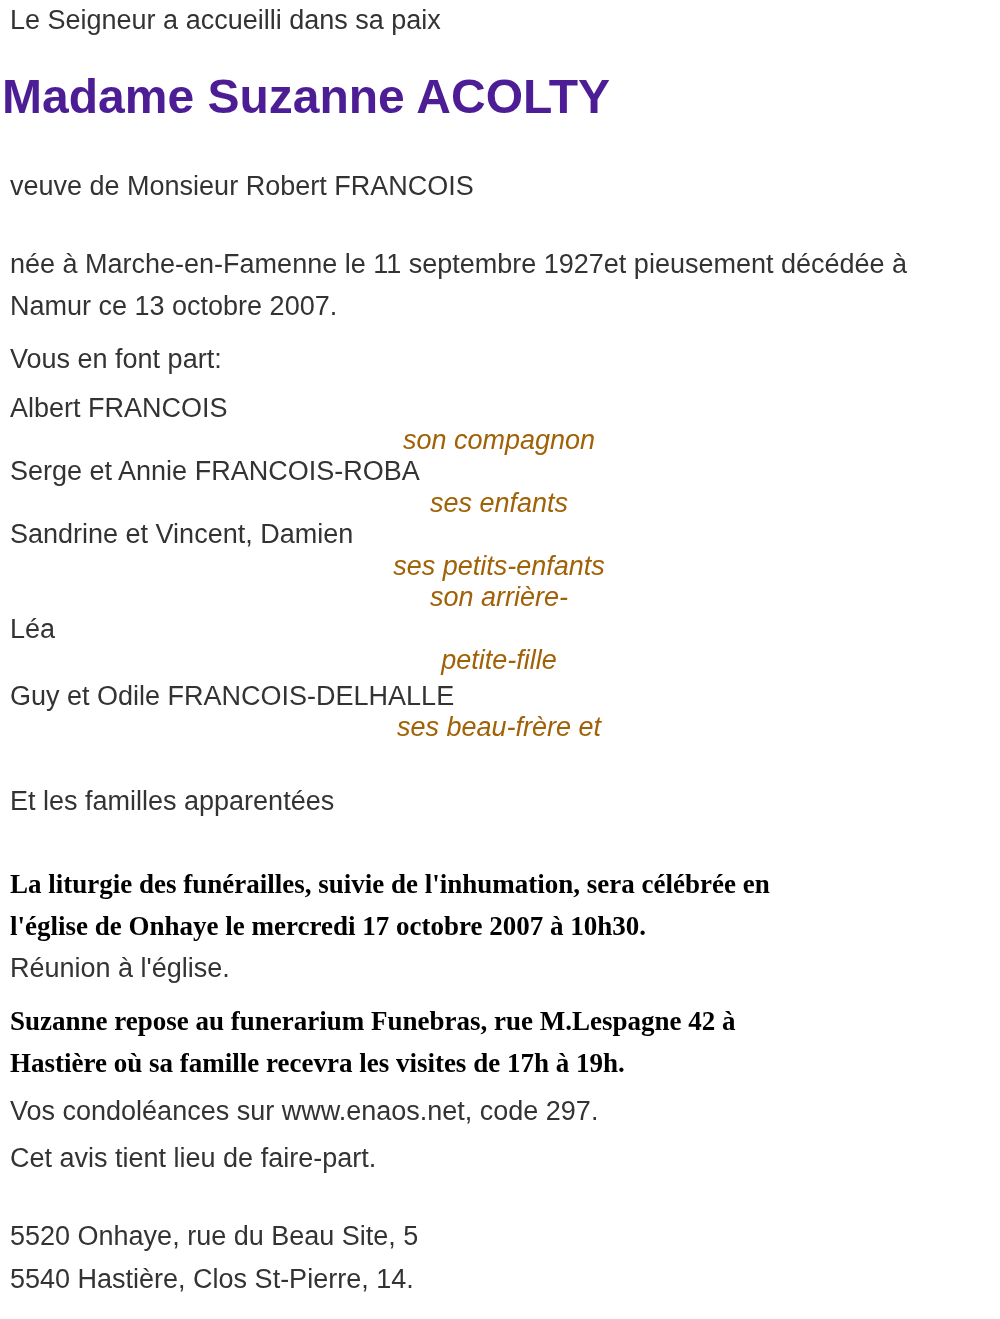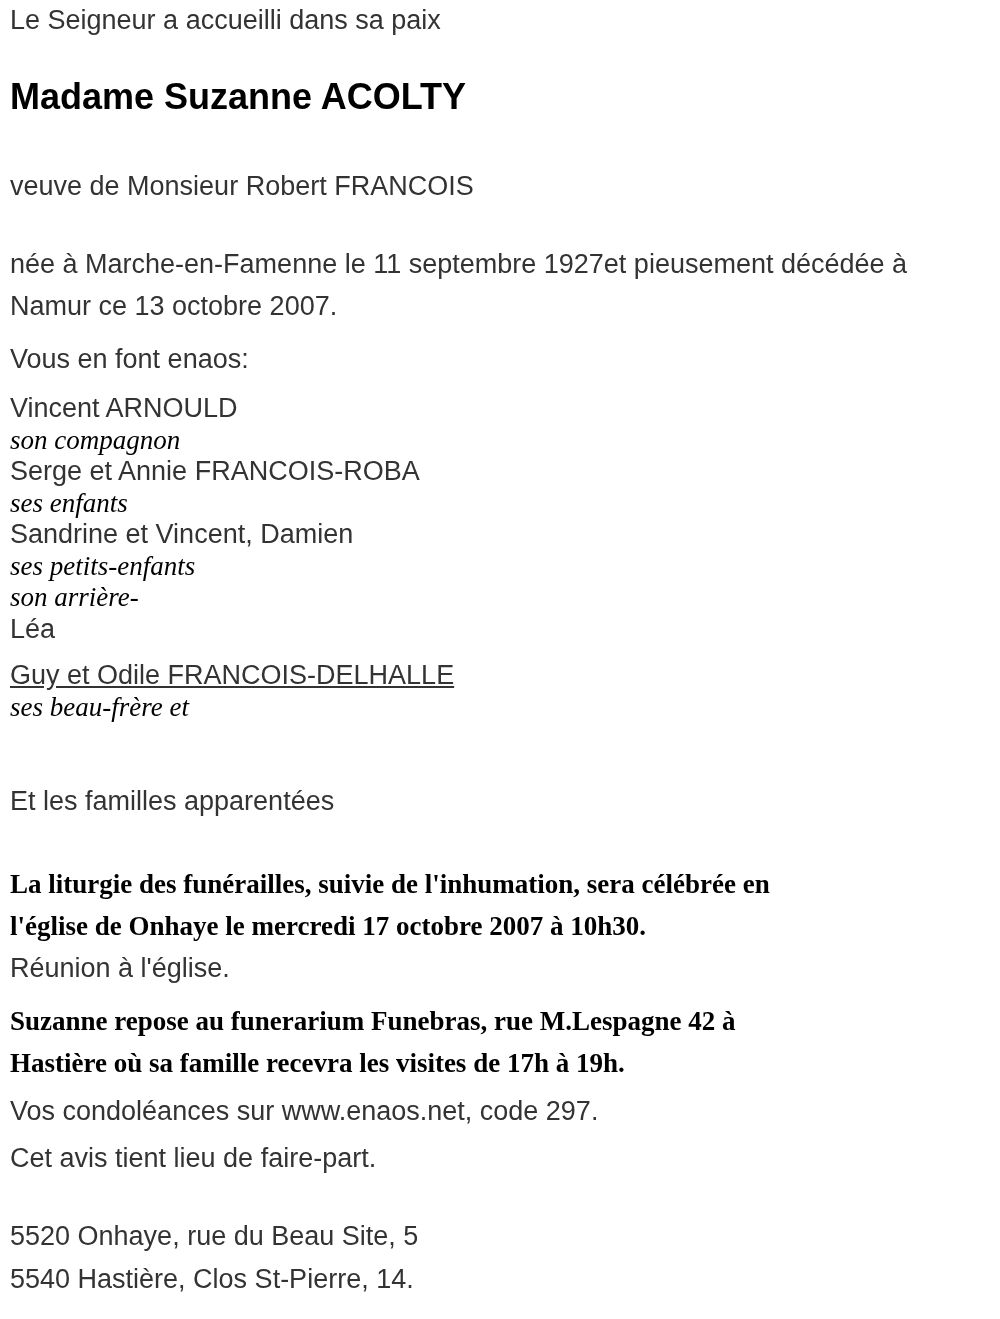--- a/index.html
+++ b/index.html
@@ -22,13 +22,13 @@
   }
   .title {
     position: absolute;
-    left: 10px;
+    left: 2px;
     right: 12px;
     top: 74px;
-    font-size: 36px;
+    font-size: 48px;
     line-height: 46px;
     font-weight: 700;
-    color: #000000;
+    color: #4c1d95;
   }
   .para {
     position: absolute;

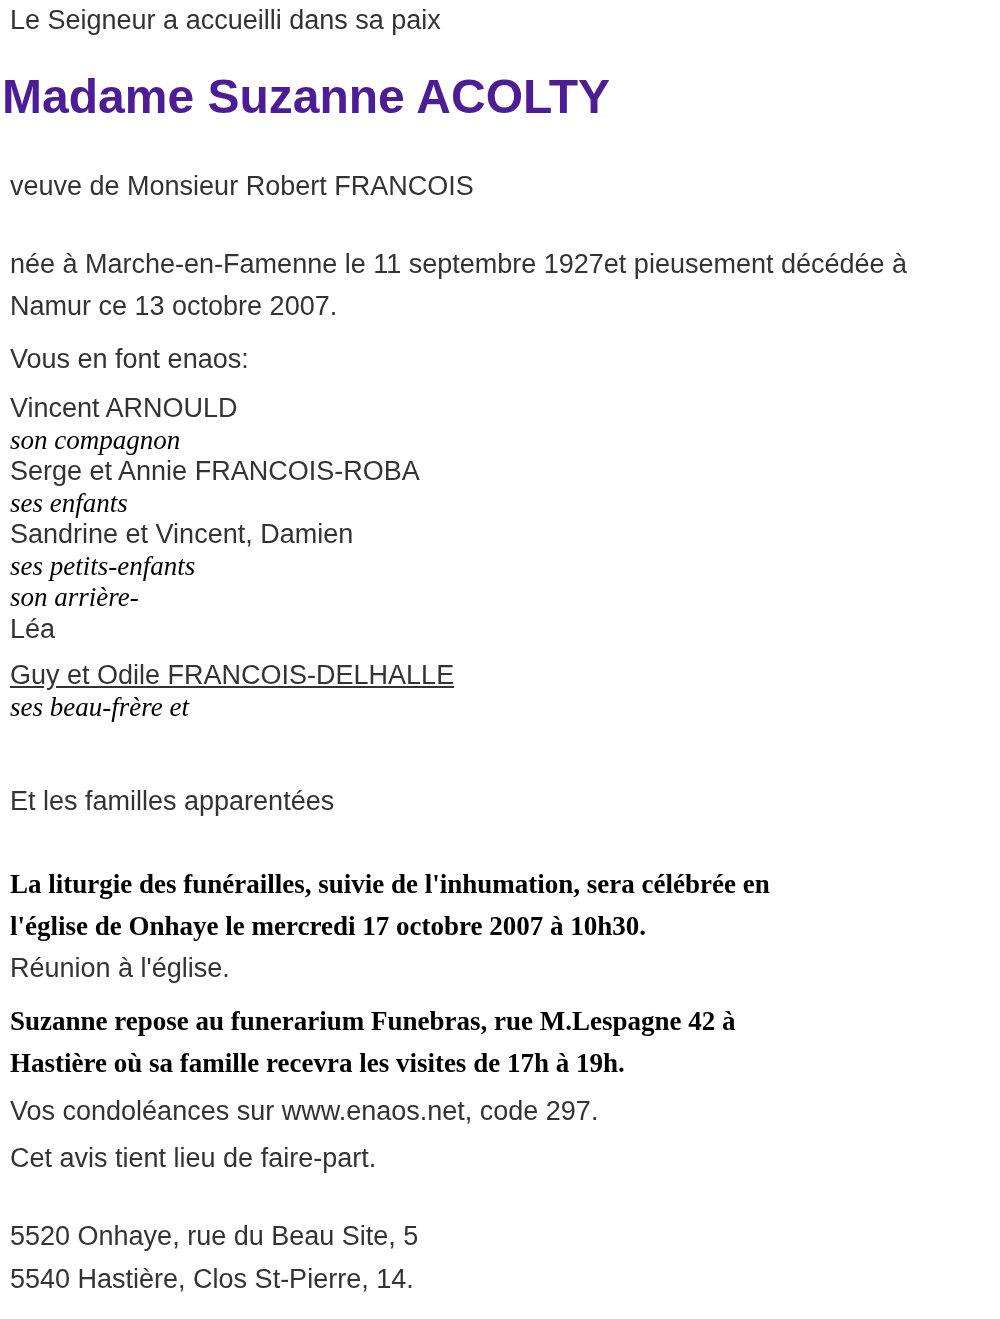--- a/index.html
+++ b/index.html
@@ -71,7 +71,7 @@
     <div>Namur ce 13 octobre 2007.</div>
   </div>
 
-  <div class="line" style="top:344px">Vous en font enaos:</div>
+  <div class="line" style="top:344px">Vous en font part:</div>
 
   <div class="credits">
     <div class="row name">Vincent ARNOULD</div>

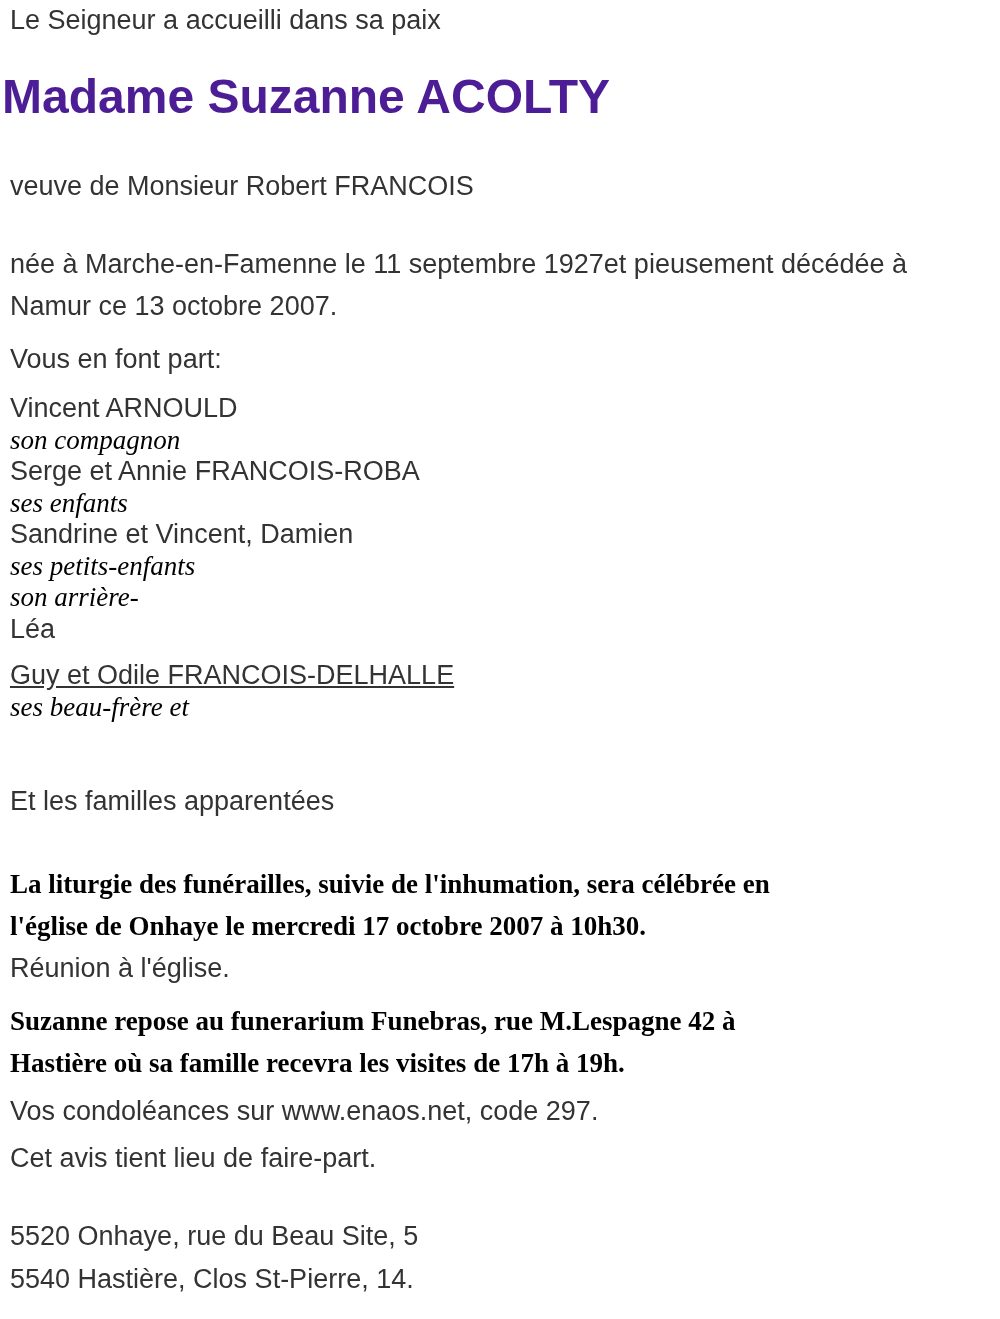--- a/index.html
+++ b/index.html
@@ -74,7 +74,7 @@
   <div class="line" style="top:344px">Vous en font part:</div>
 
   <div class="credits">
-    <div class="row name">Vincent ARNOULD</div>
+    <div class="row name">Albert FRANCOIS</div>
     <div class="row relation">son compagnon</div>
     <div class="row name">Serge et Annie FRANCOIS-ROBA</div>
     <div class="row relation">ses enfants</div>

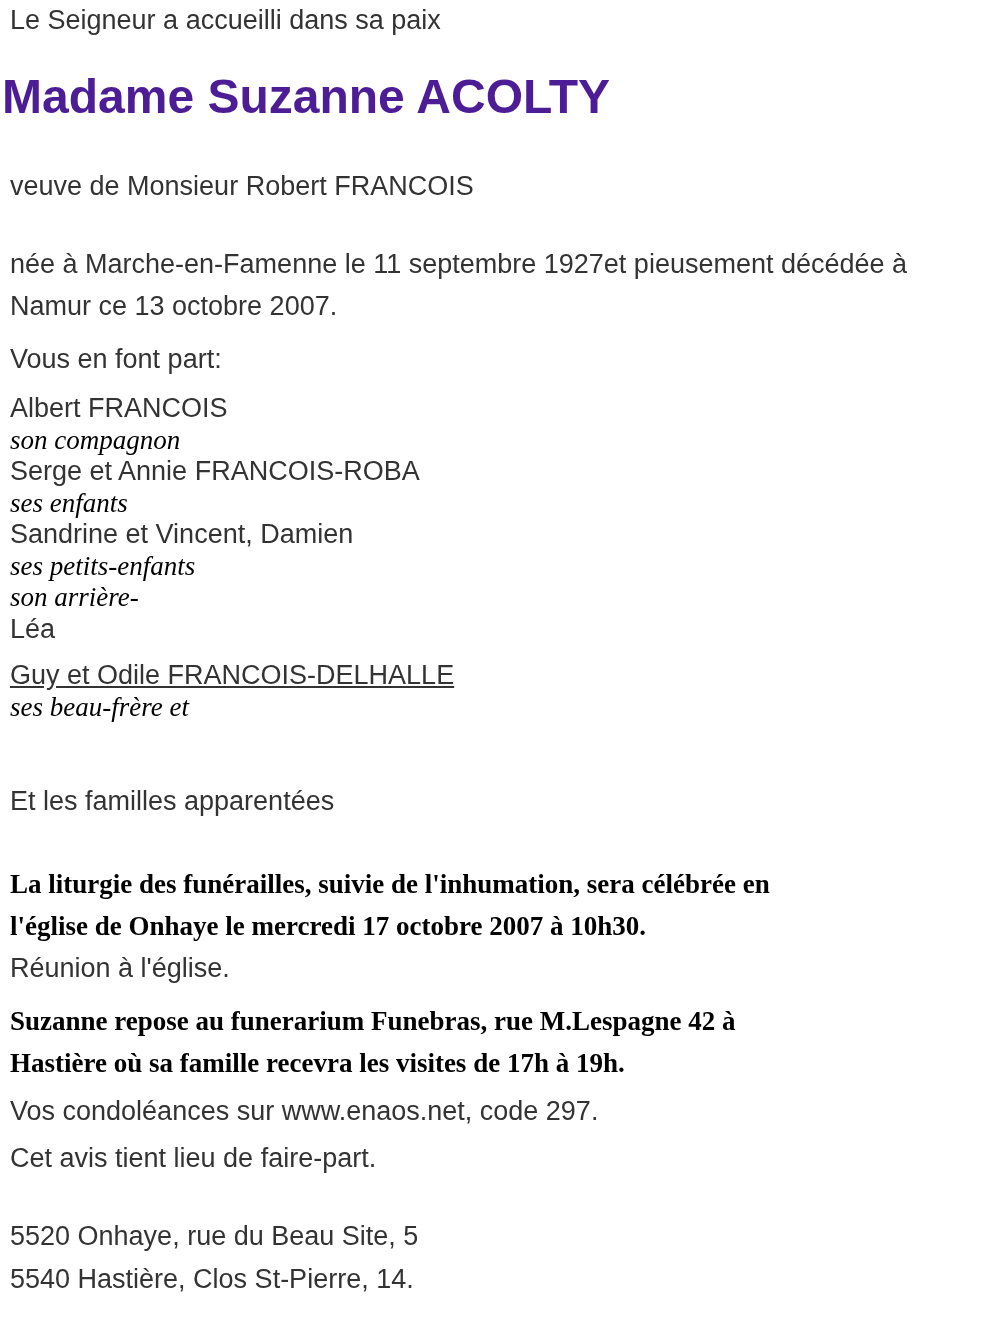--- a/index.html
+++ b/index.html
@@ -47,10 +47,9 @@
   .credits .row { line-height: 31.5px; height: 31.5px; }
   .credits .name { text-align: left; }
   .credits .relation {
-    text-align: left;
+    text-align: center;
     font-style: italic;
-    color: #000000;
-    font-family: Liberation Serif, serif;
+    color: #a16207;
   }
   .credits .gap { margin-top: 15px; text-decoration: underline; }
   .addr { position: absolute; left: 10px; right: 12px; top: 1215px; line-height: 43px; }

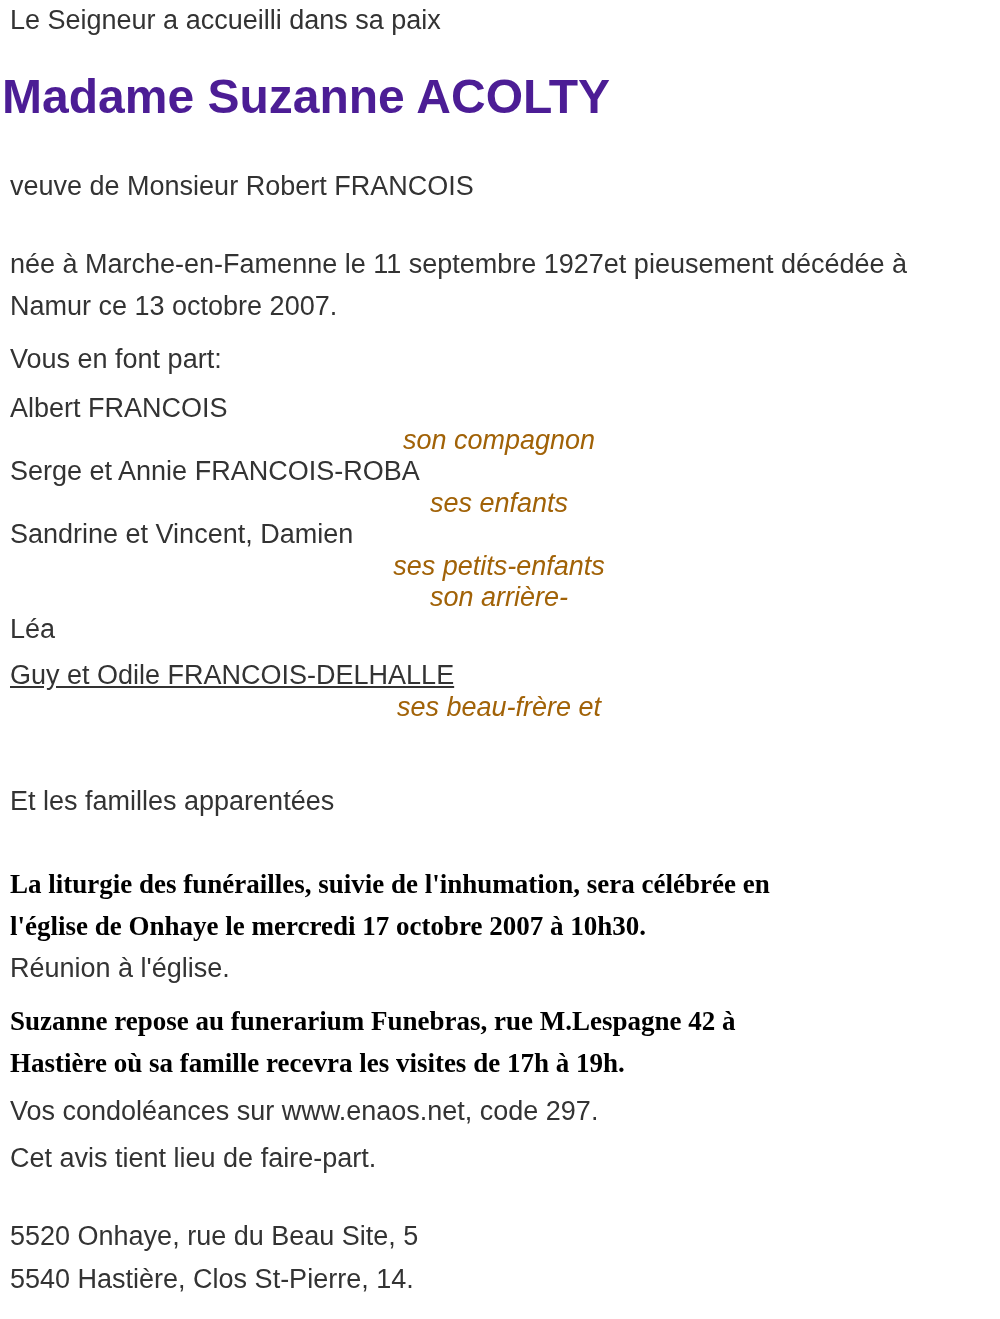--- a/index.html
+++ b/index.html
@@ -81,6 +81,7 @@
     <div class="row relation">ses petits-enfants</div>
     <div class="row relation">son arrière-</div>
     <div class="row name">Léa</div>
+    <div class="row relation">petite-fille</div>
     <div class="row name gap">Guy et Odile FRANCOIS-DELHALLE</div>
     <div class="row relation">ses beau-frère et</div>
   </div>

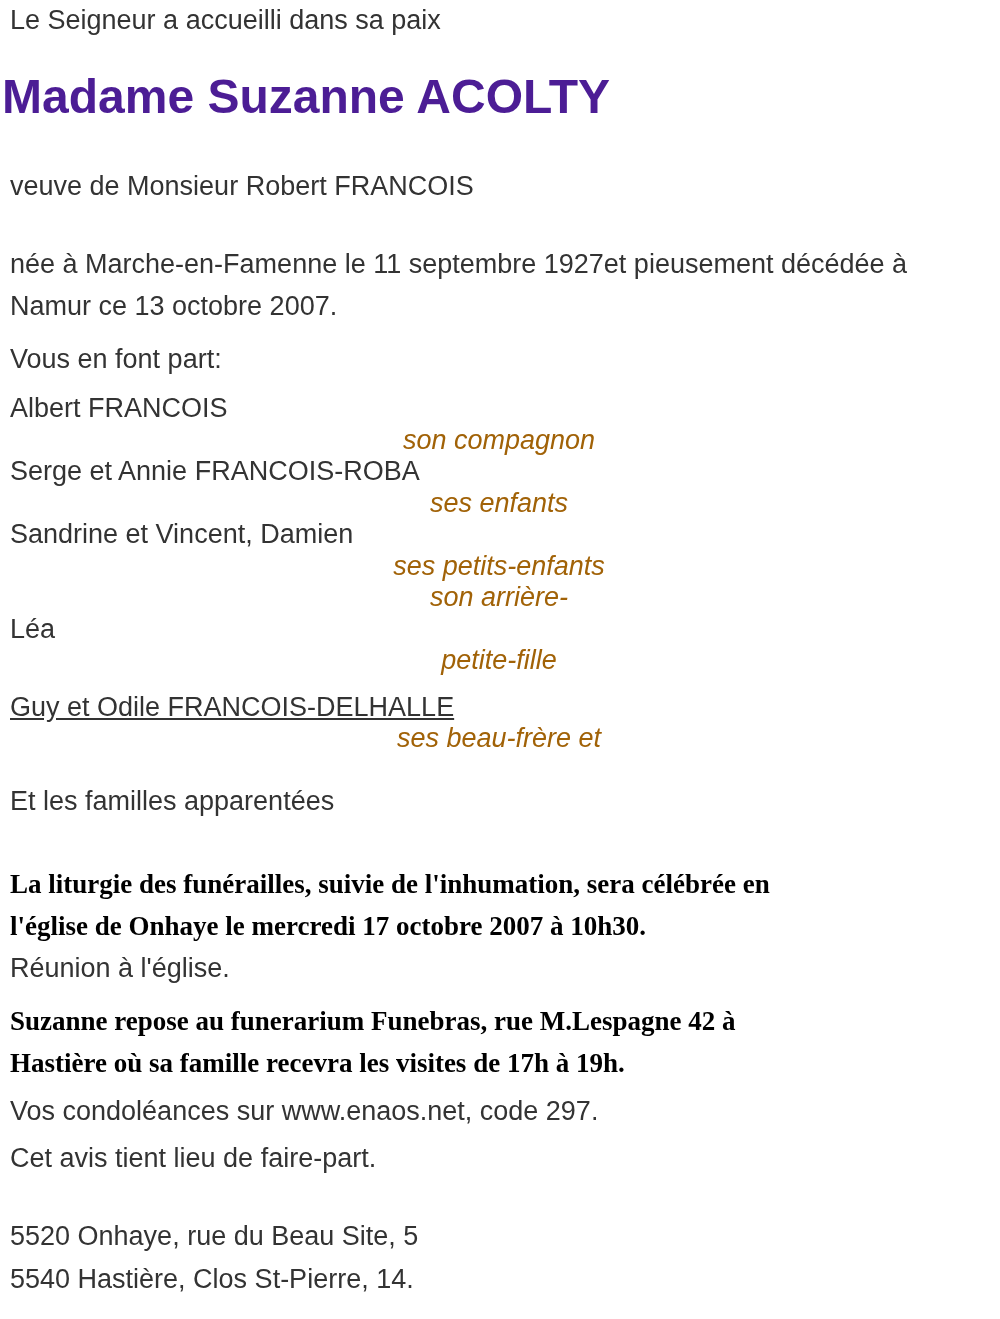--- a/index.html
+++ b/index.html
@@ -51,7 +51,7 @@
     font-style: italic;
     color: #a16207;
   }
-  .credits .gap { margin-top: 15px; text-decoration: underline; }
+  .credits .gap { margin-top: 4px; }
   .addr { position: absolute; left: 10px; right: 12px; top: 1215px; line-height: 43px; }
 </style>
 </head>

